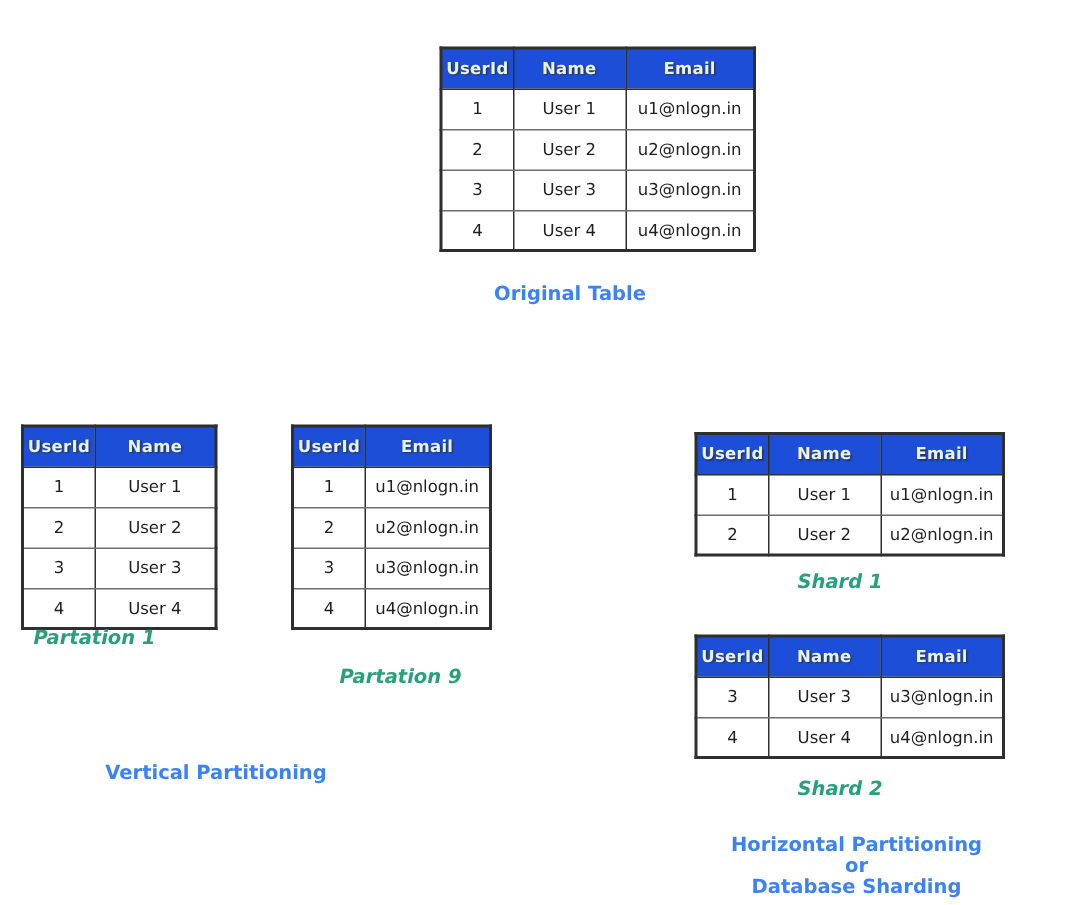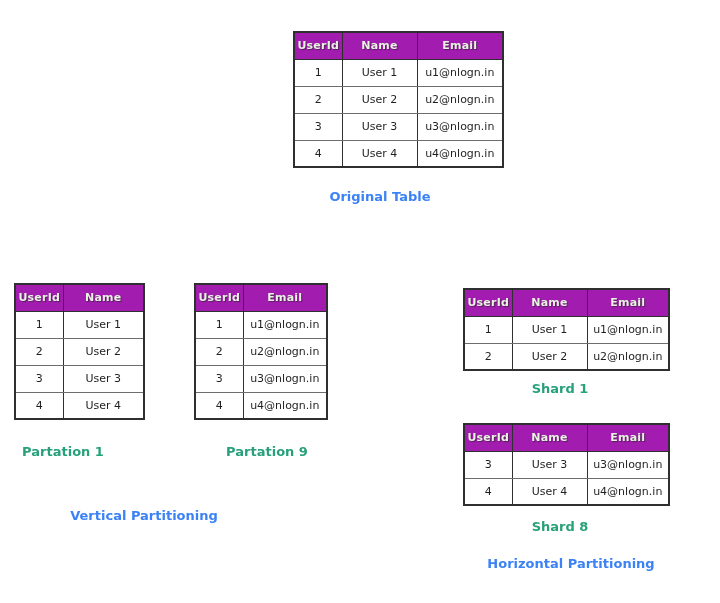--- a/index.html
+++ b/index.html
@@ -23,7 +23,7 @@
     vertical-align: middle;
   }
   table.data-table th {
-    background: #a21caf;
+    background: #1d4ed8;
     border-top: 1px solid #2f2f2f;
     border-bottom: 1px solid #2f2f2f;
     color: #e9f2e3;

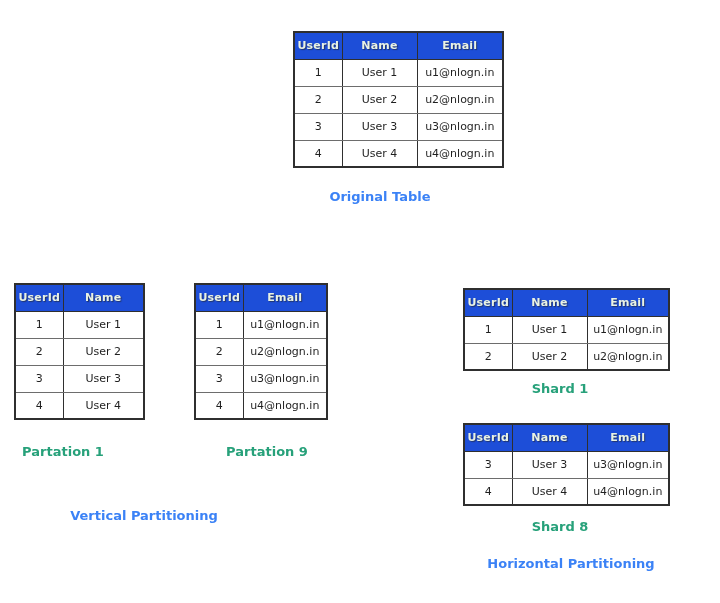--- a/index.html
+++ b/index.html
@@ -43,6 +43,7 @@
     font-size: 13px;
     font-weight: bold;
     text-align: center;
+    font-style: italic;
   }
   .caption {
     color: #3b82f6;

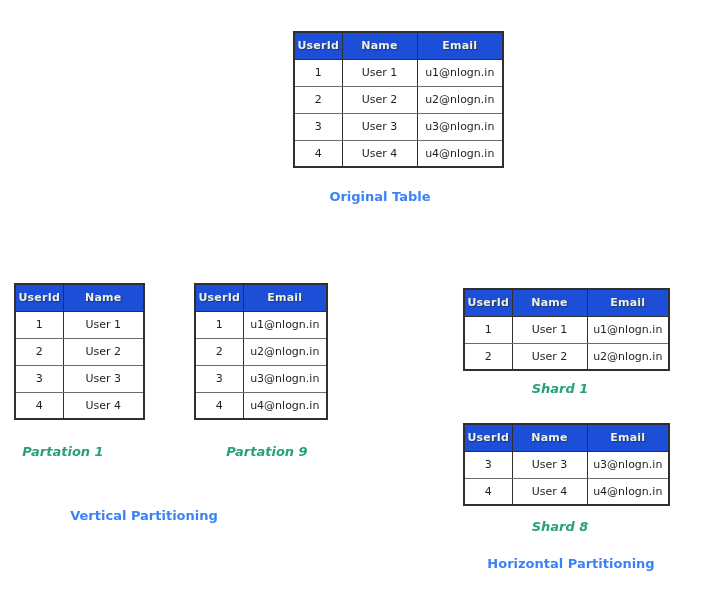--- a/index.html
+++ b/index.html
@@ -126,7 +126,7 @@
     </tbody>
   </table>
 
-<div class="teal-label abs" style="left:13px; top:444px; width:100px;">Partation 1</div>
+<div class="teal-label abs" style="left:13px; top:418px; width:100px;">Partation 1</div>
 
 <table class="data-table abs" style="left:194px; top:283px;" data-table="tables.partation2">
     <colgroup>

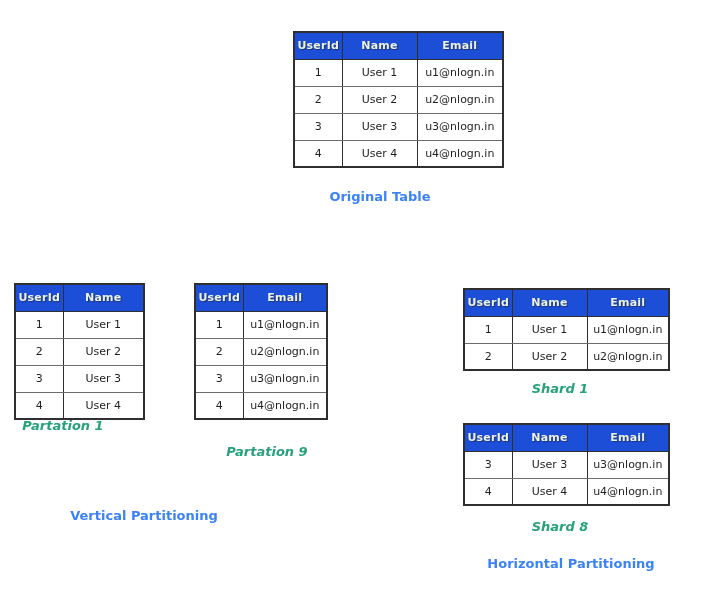--- a/index.html
+++ b/index.html
@@ -219,7 +219,7 @@
     </tbody>
   </table>
 
-<div class="teal-label abs" style="left:510px; top:519px; width:100px;">Shard 8</div>
+<div class="teal-label abs" style="left:510px; top:519px; width:100px;">Shard 2</div>
 
 <div class="caption abs" style="left:461px; top:557px; width:220px;">
   <span class="cap-line">Horizontal Partitioning</span>

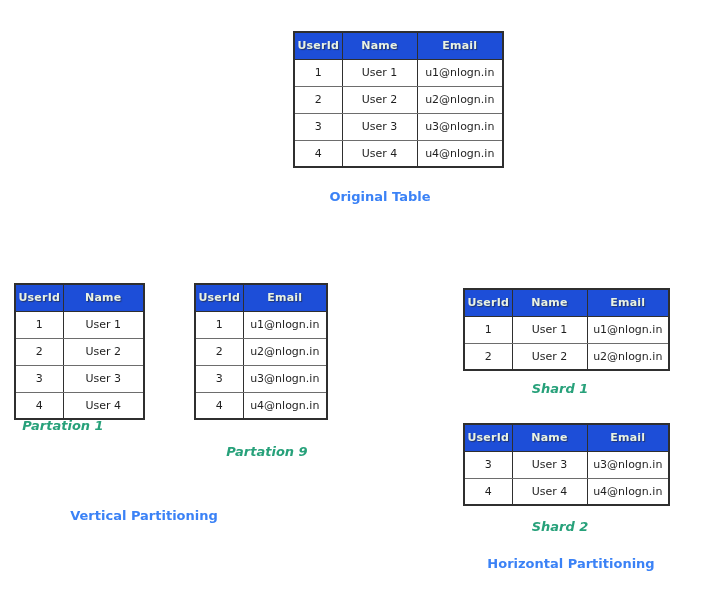--- a/index.html
+++ b/index.html
@@ -223,6 +223,7 @@
 
 <div class="caption abs" style="left:461px; top:557px; width:220px;">
   <span class="cap-line">Horizontal Partitioning</span>
+  <span class="cap-line">or</span>
 </div>
 
 </body></html>

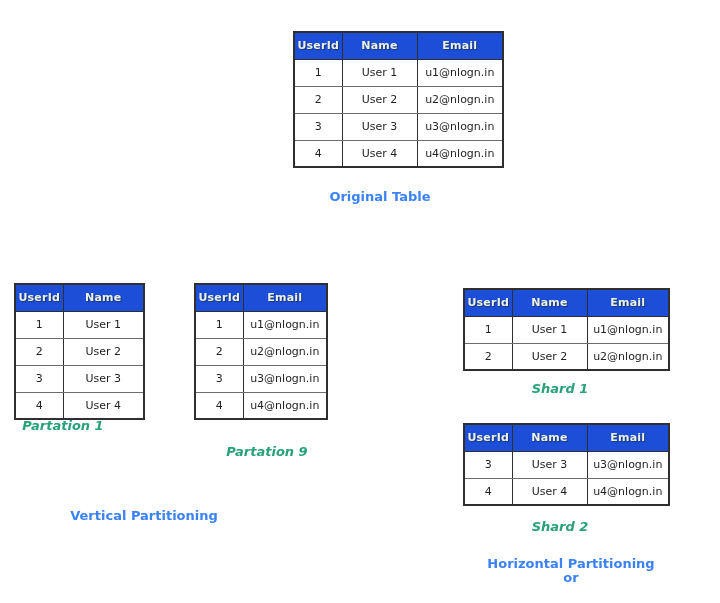--- a/index.html
+++ b/index.html
@@ -224,6 +224,7 @@
 <div class="caption abs" style="left:461px; top:557px; width:220px;">
   <span class="cap-line">Horizontal Partitioning</span>
   <span class="cap-line">or</span>
+  <span class="cap-line">Database Sharding</span>
 </div>
 
 </body></html>

